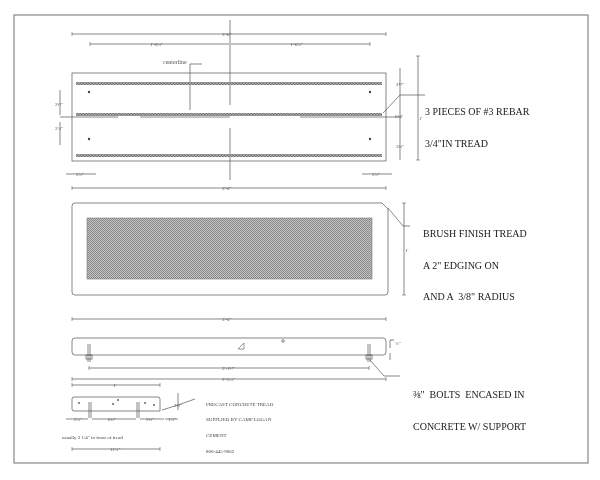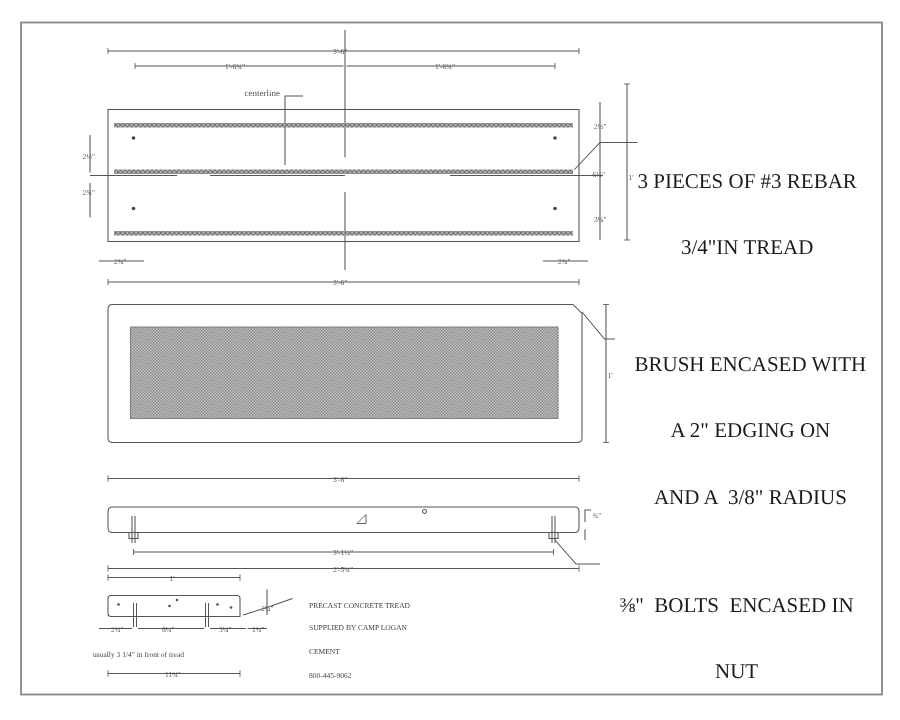--- a/index.html
+++ b/index.html
@@ -6,7 +6,7 @@
   body { width: 600px; height: 480px; position: relative; overflow: hidden; font-family: "Liberation Serif", serif; color: #222; }
   #sheet { position: absolute; left: 0; top: 0; width: 600px; height: 480px; }
   .note { position: absolute; font-family: "Liberation Serif", serif; color: #1a1a1a; line-height: 1.05; white-space: pre; }
-  .note-lg { font-size: 14px; text-align: center; }
+  .note-lg { font-size: 10px; }
   .note-sm { font-size: 5px; color: #444; }
   .dim { font-family: "Liberation Serif", serif; font-size: 5px; fill: #555; }
 </style>

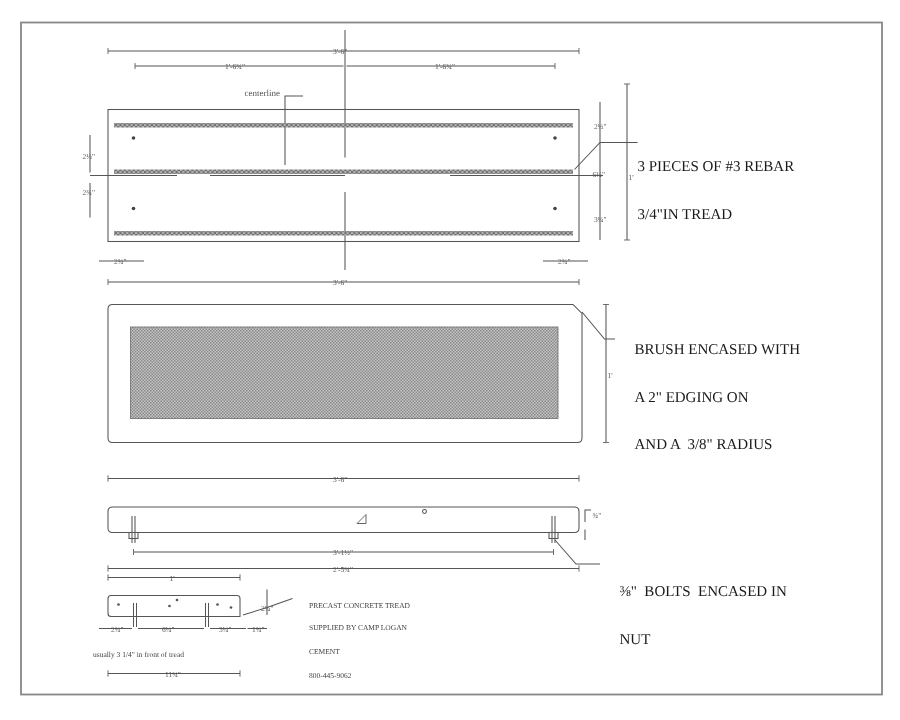--- a/index.html
+++ b/index.html
@@ -165,7 +165,7 @@
 </div>
 
 <div class="note note-lg" style="left:423px; top:208px;">
-  <div>BRUSH ENCASED WITH</div>
+  <div>BRUSH FINISH TREAD</div>
   <div>A 2" EDGING ON</div>
   <div>AND A  3/8" RADIUS</div>
 </div>

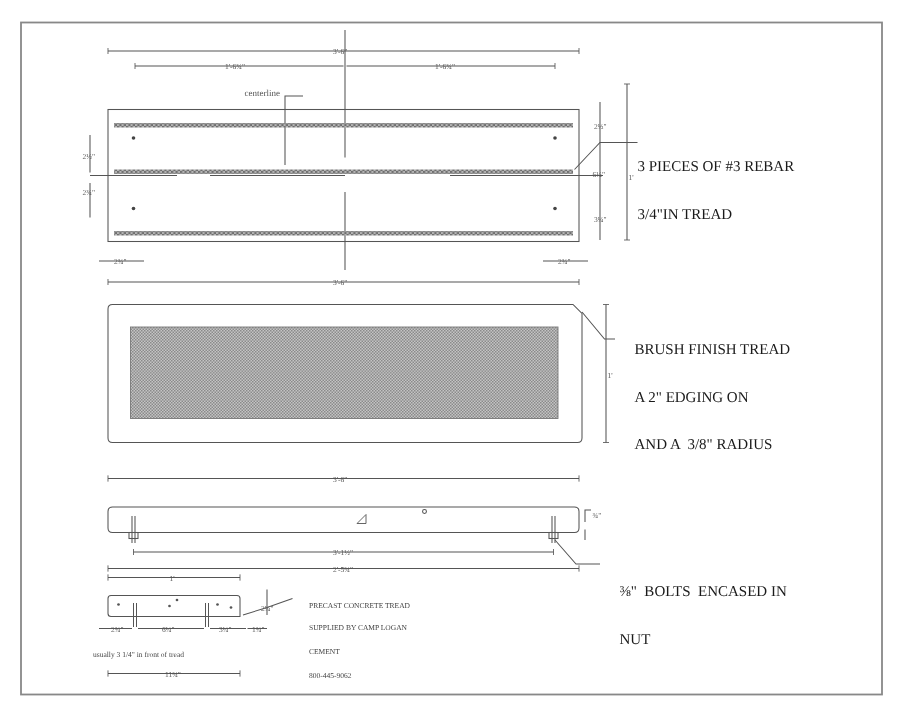--- a/index.html
+++ b/index.html
@@ -172,6 +172,7 @@
 
 <div class="note note-lg" style="left:413px; top:369px;">
   <div>⅜"  BOLTS  ENCASED IN</div>
+  <div>CONCRETE W/ SUPPORT</div>
   <div>NUT</div>
 </div>
 

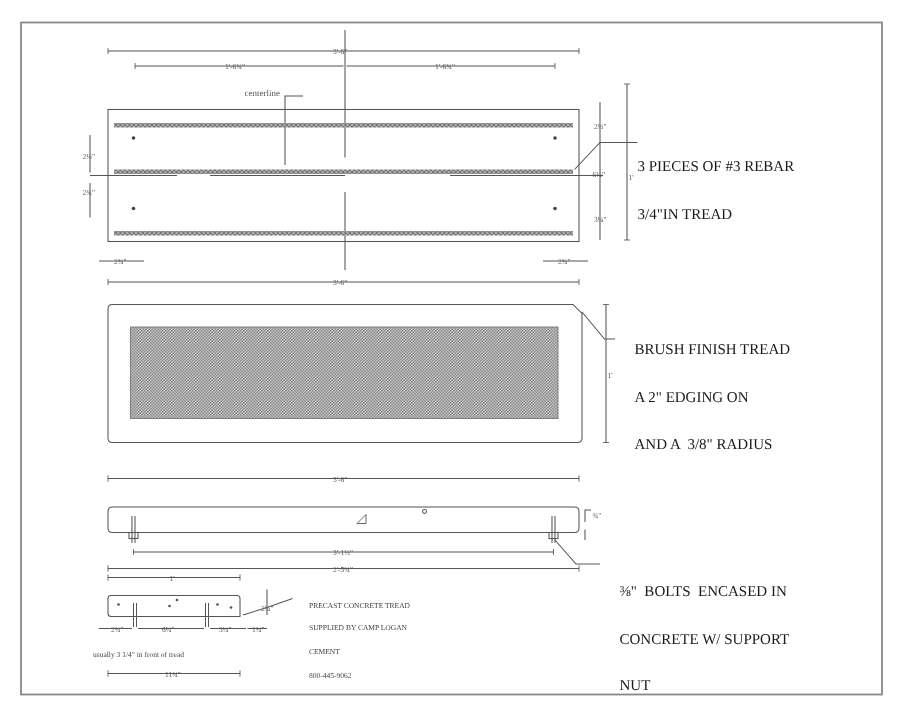--- a/index.html
+++ b/index.html
@@ -173,7 +173,6 @@
 <div class="note note-lg" style="left:413px; top:369px;">
   <div>⅜"  BOLTS  ENCASED IN</div>
   <div>CONCRETE W/ SUPPORT</div>
-  <div>NUT</div>
 </div>
 
 <div class="note note-sm" style="left:206px; top:391px;">

